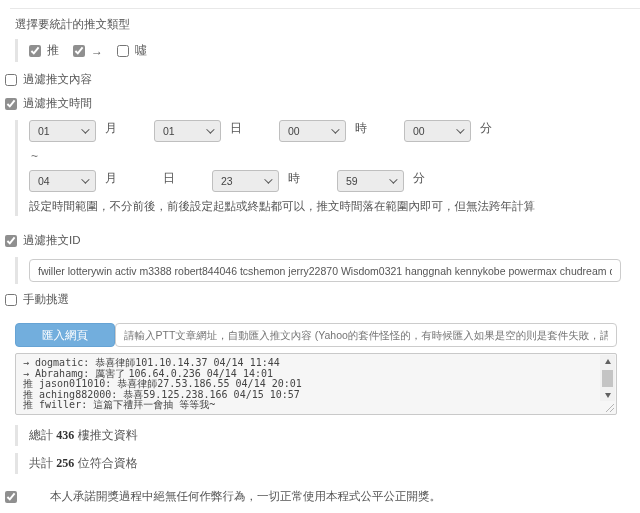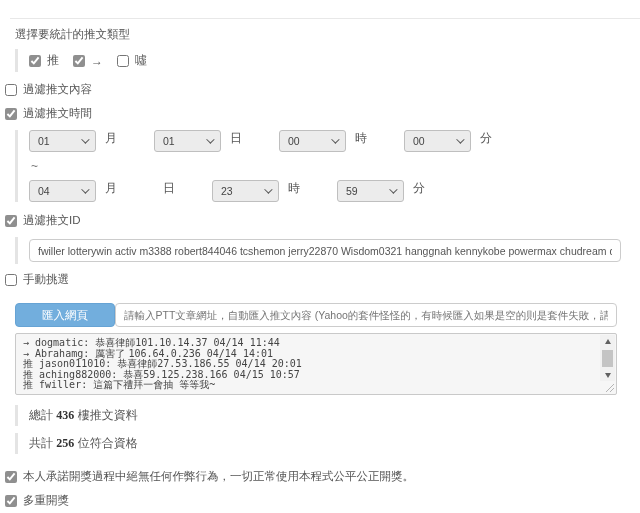--- a/index.html
+++ b/index.html
@@ -9,7 +9,7 @@
     font-family: "Liberation Sans", "DejaVu Sans", sans-serif;
     color:#555;
   }
-  .page { width:640px; height:513px; padding-top:18px; }
+  .page { width:640px; height:513px; padding-top:8px; }
   .top-divider { border-top:1px solid #e8e8e8; margin:0 0 8px 10px; }
 
   .section-label { font-size:11.5px; color:#555; margin:0 0 7px 15px; }

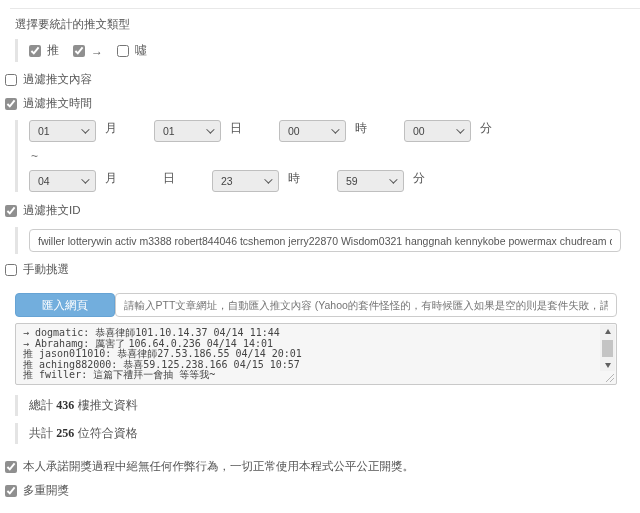--- a/index.html
+++ b/index.html
@@ -155,6 +155,7 @@
       <span class="unit">分</span>
     </div>
 
+    <div class="note">設定時間範圍，不分前後，前後設定起點或終點都可以，推文時間落在範圍內即可，但無法跨年計算</div>
   </div>
 
   <div class="cb-row" style="margin-top:11px;">

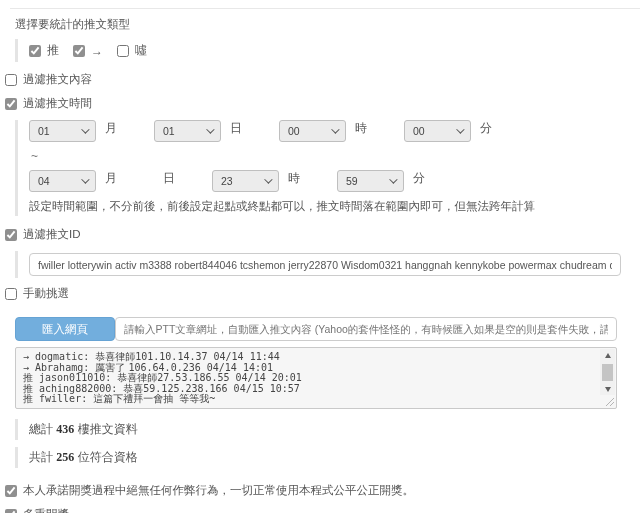--- a/index.html
+++ b/index.html
@@ -158,7 +158,7 @@
     <div class="note">設定時間範圍，不分前後，前後設定起點或終點都可以，推文時間落在範圍內即可，但無法跨年計算</div>
   </div>
 
-  <div class="cb-row" style="margin-top:11px;">
+  <div class="cb-row" style="margin-top:17px;">
     <input type="checkbox" checked="" style="">
     <span>過濾推文ID</span>
   </div>

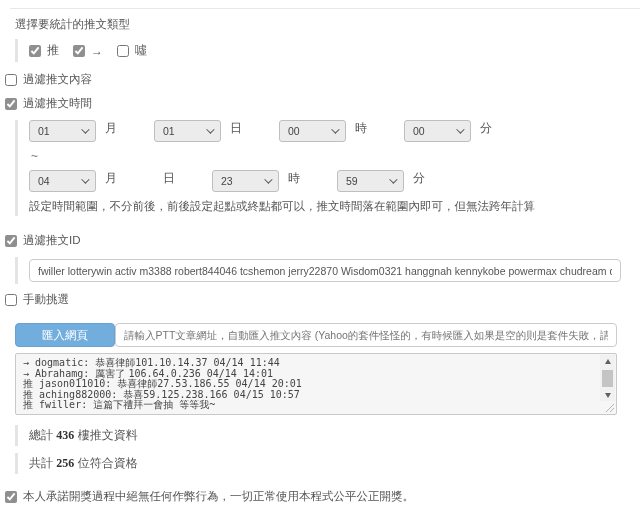--- a/index.html
+++ b/index.html
@@ -73,7 +73,7 @@
                font-size:12px; color:#555; }
   .stat-line b { color:#333; font-weight:bold;font-family:Liberation Serif, serif; }
 
-  .pledge { margin-top:15px; }
+  .pledge { margin-top:15px;gap:27px; }
 </style>
 </head>
 <body>

